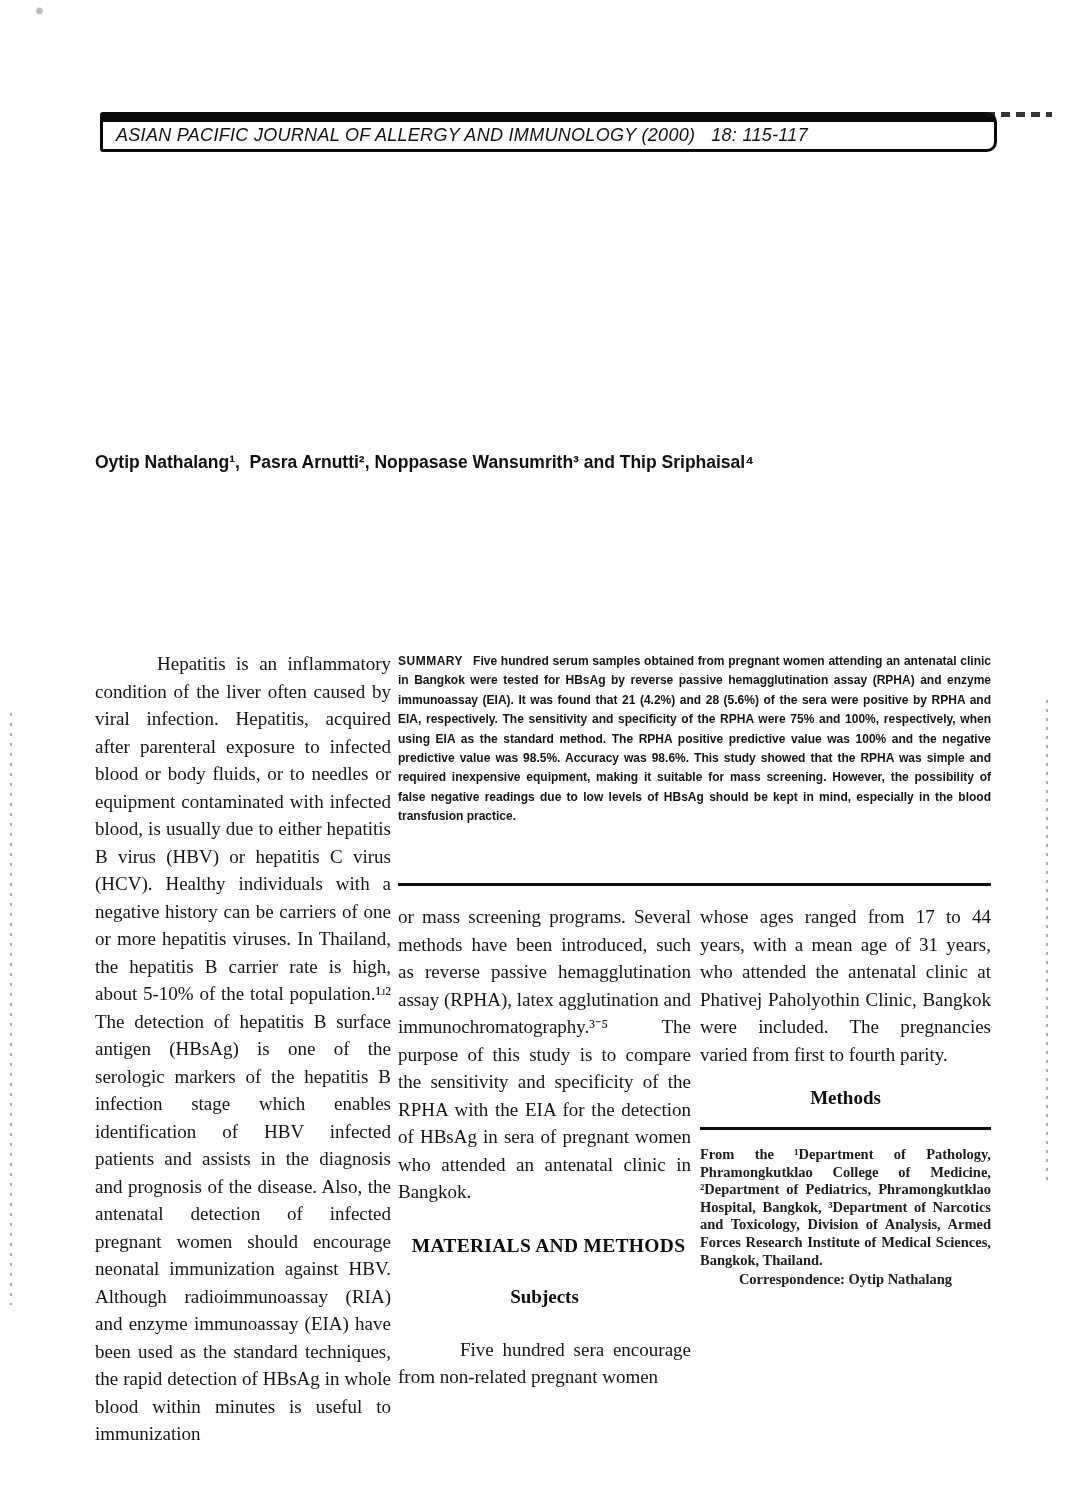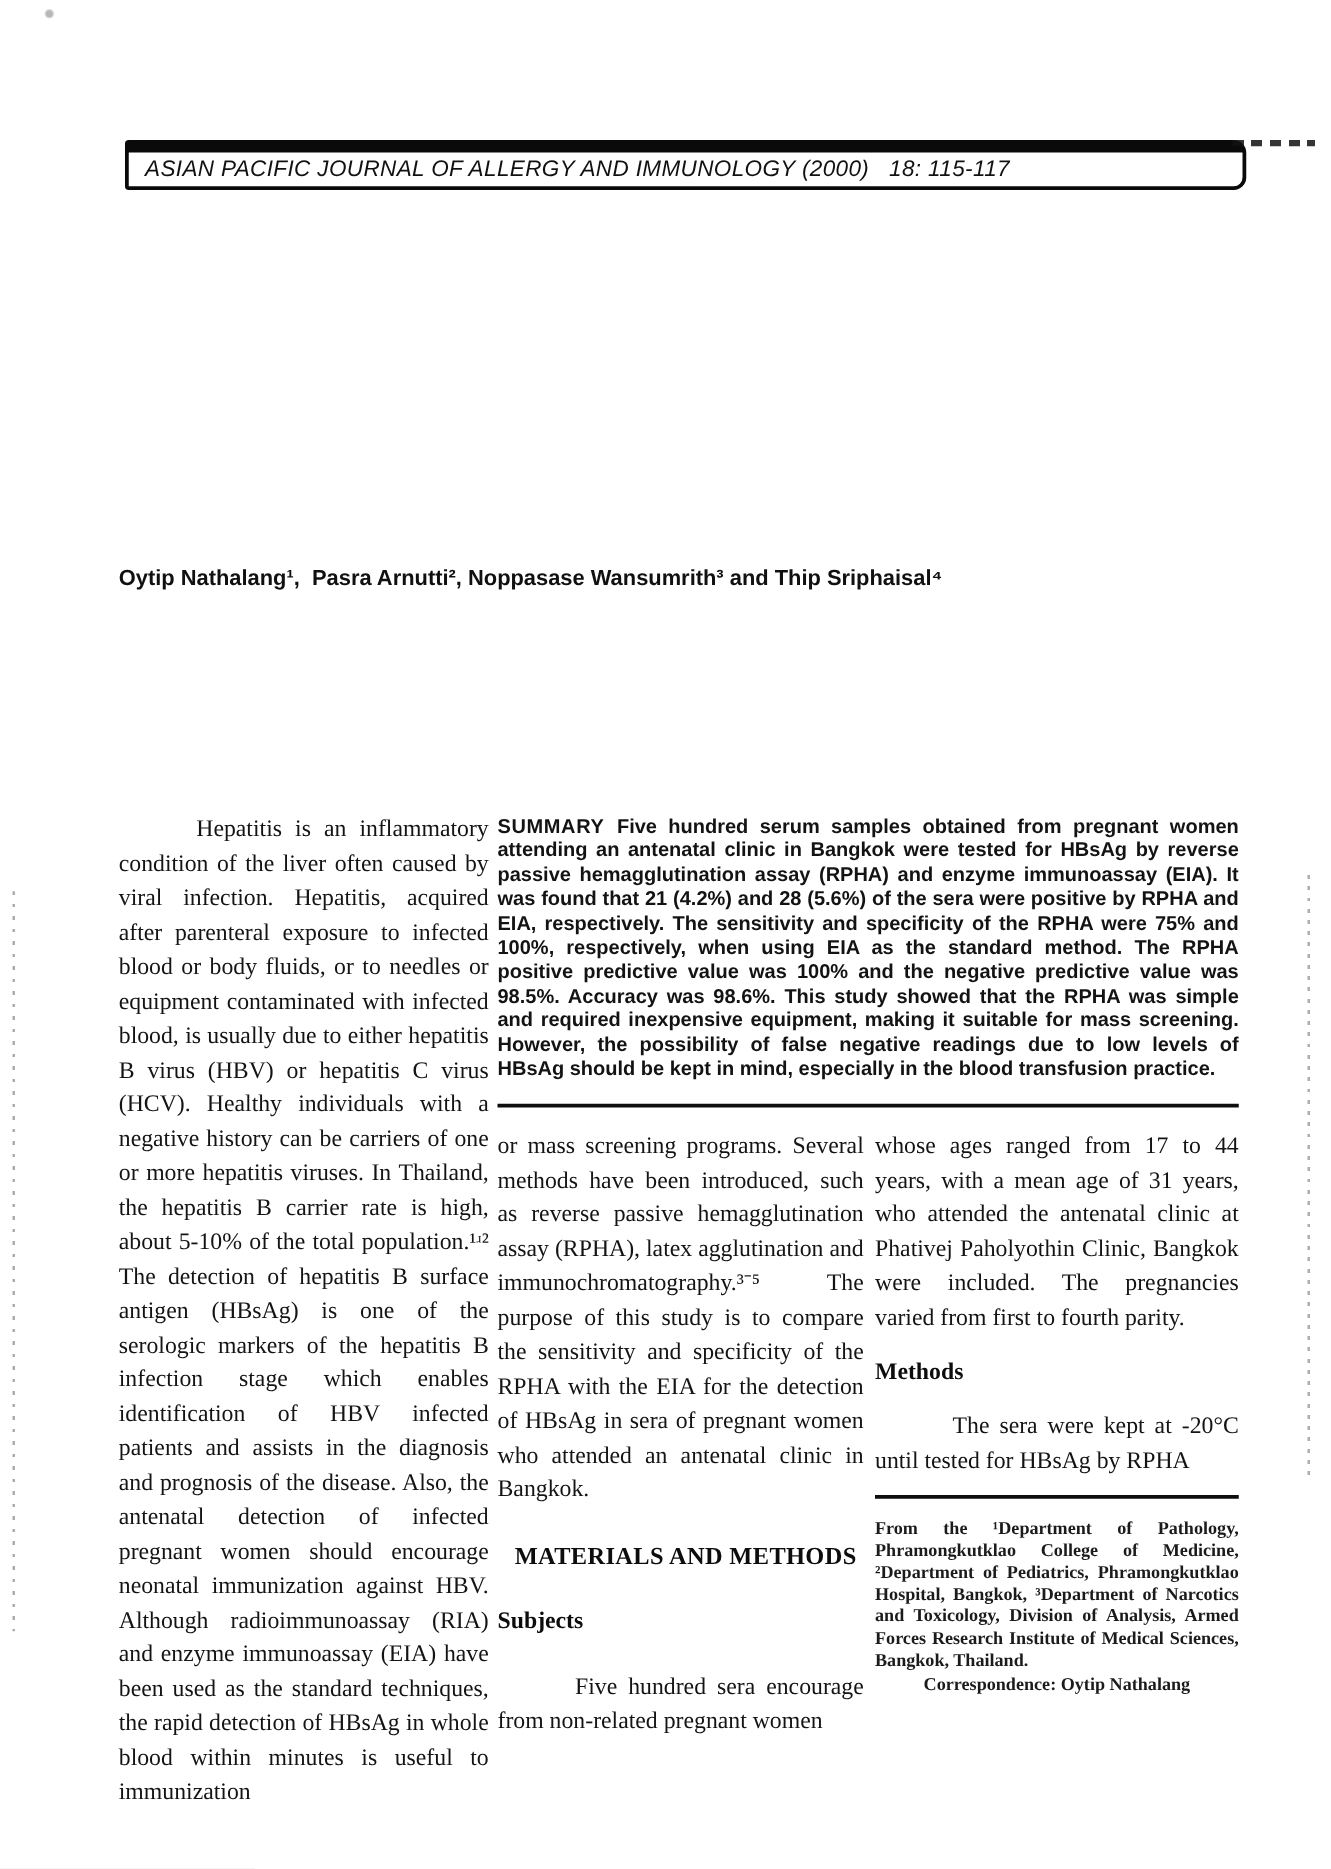--- a/index.html
+++ b/index.html
@@ -71,7 +71,7 @@
   .summary{
     position:absolute;left:398px;top:652px;width:593px;
     font-weight:bold;
-    font-size:16px;
+    font-size:12px;
     line-height:19.4px;
     text-align:justify;
     color:#131313;

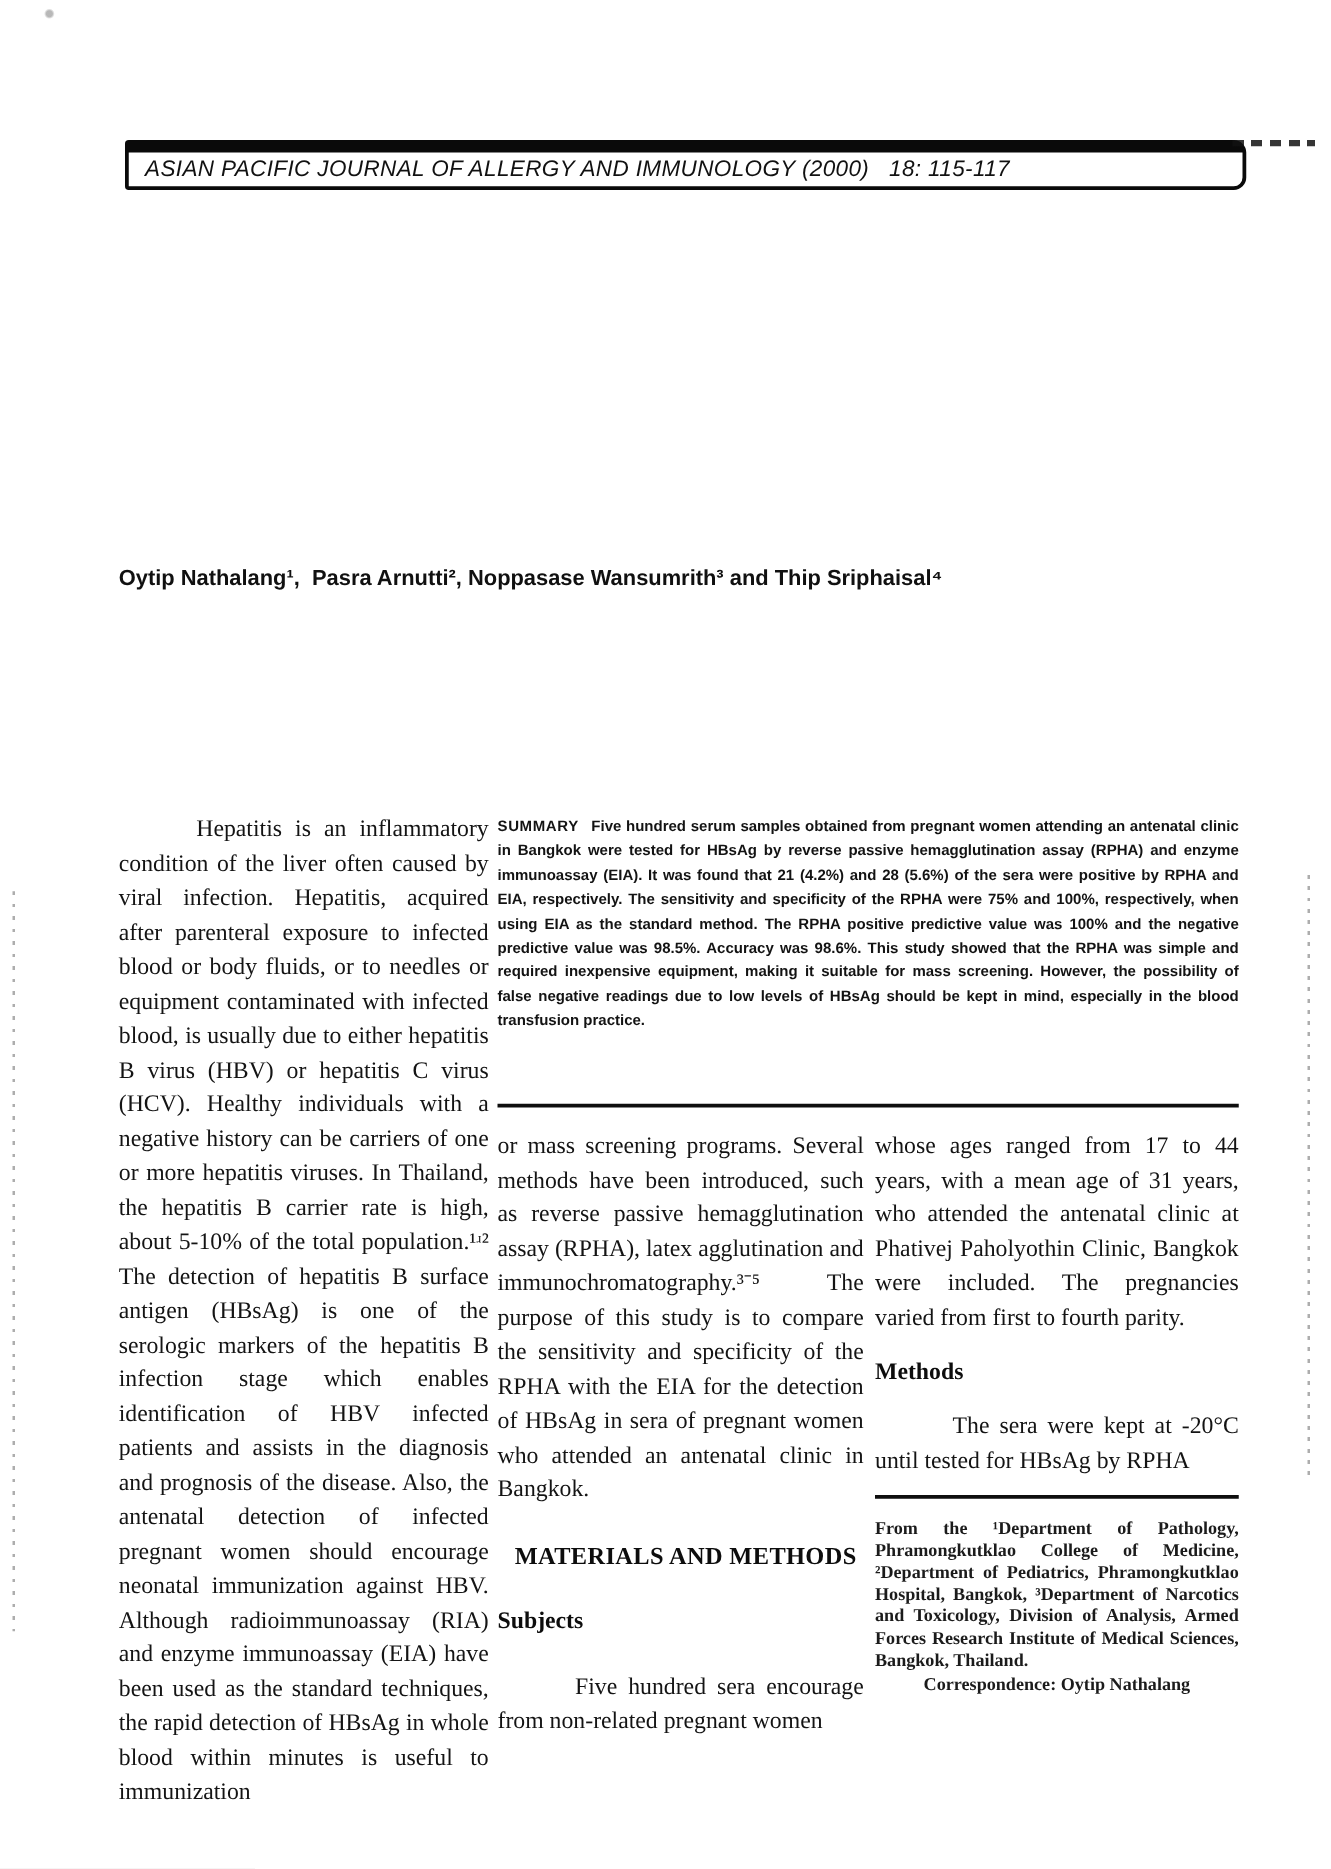--- a/index.html
+++ b/index.html
@@ -99,7 +99,7 @@
     line-height:27px;
     margin:0 0 26px 0;
     color:#0d0d0d;
-    text-align:left;
+    text-align:center;
   }
   .mid-para1{margin-bottom:26px;}
   .right-para1{margin-bottom:16px;}

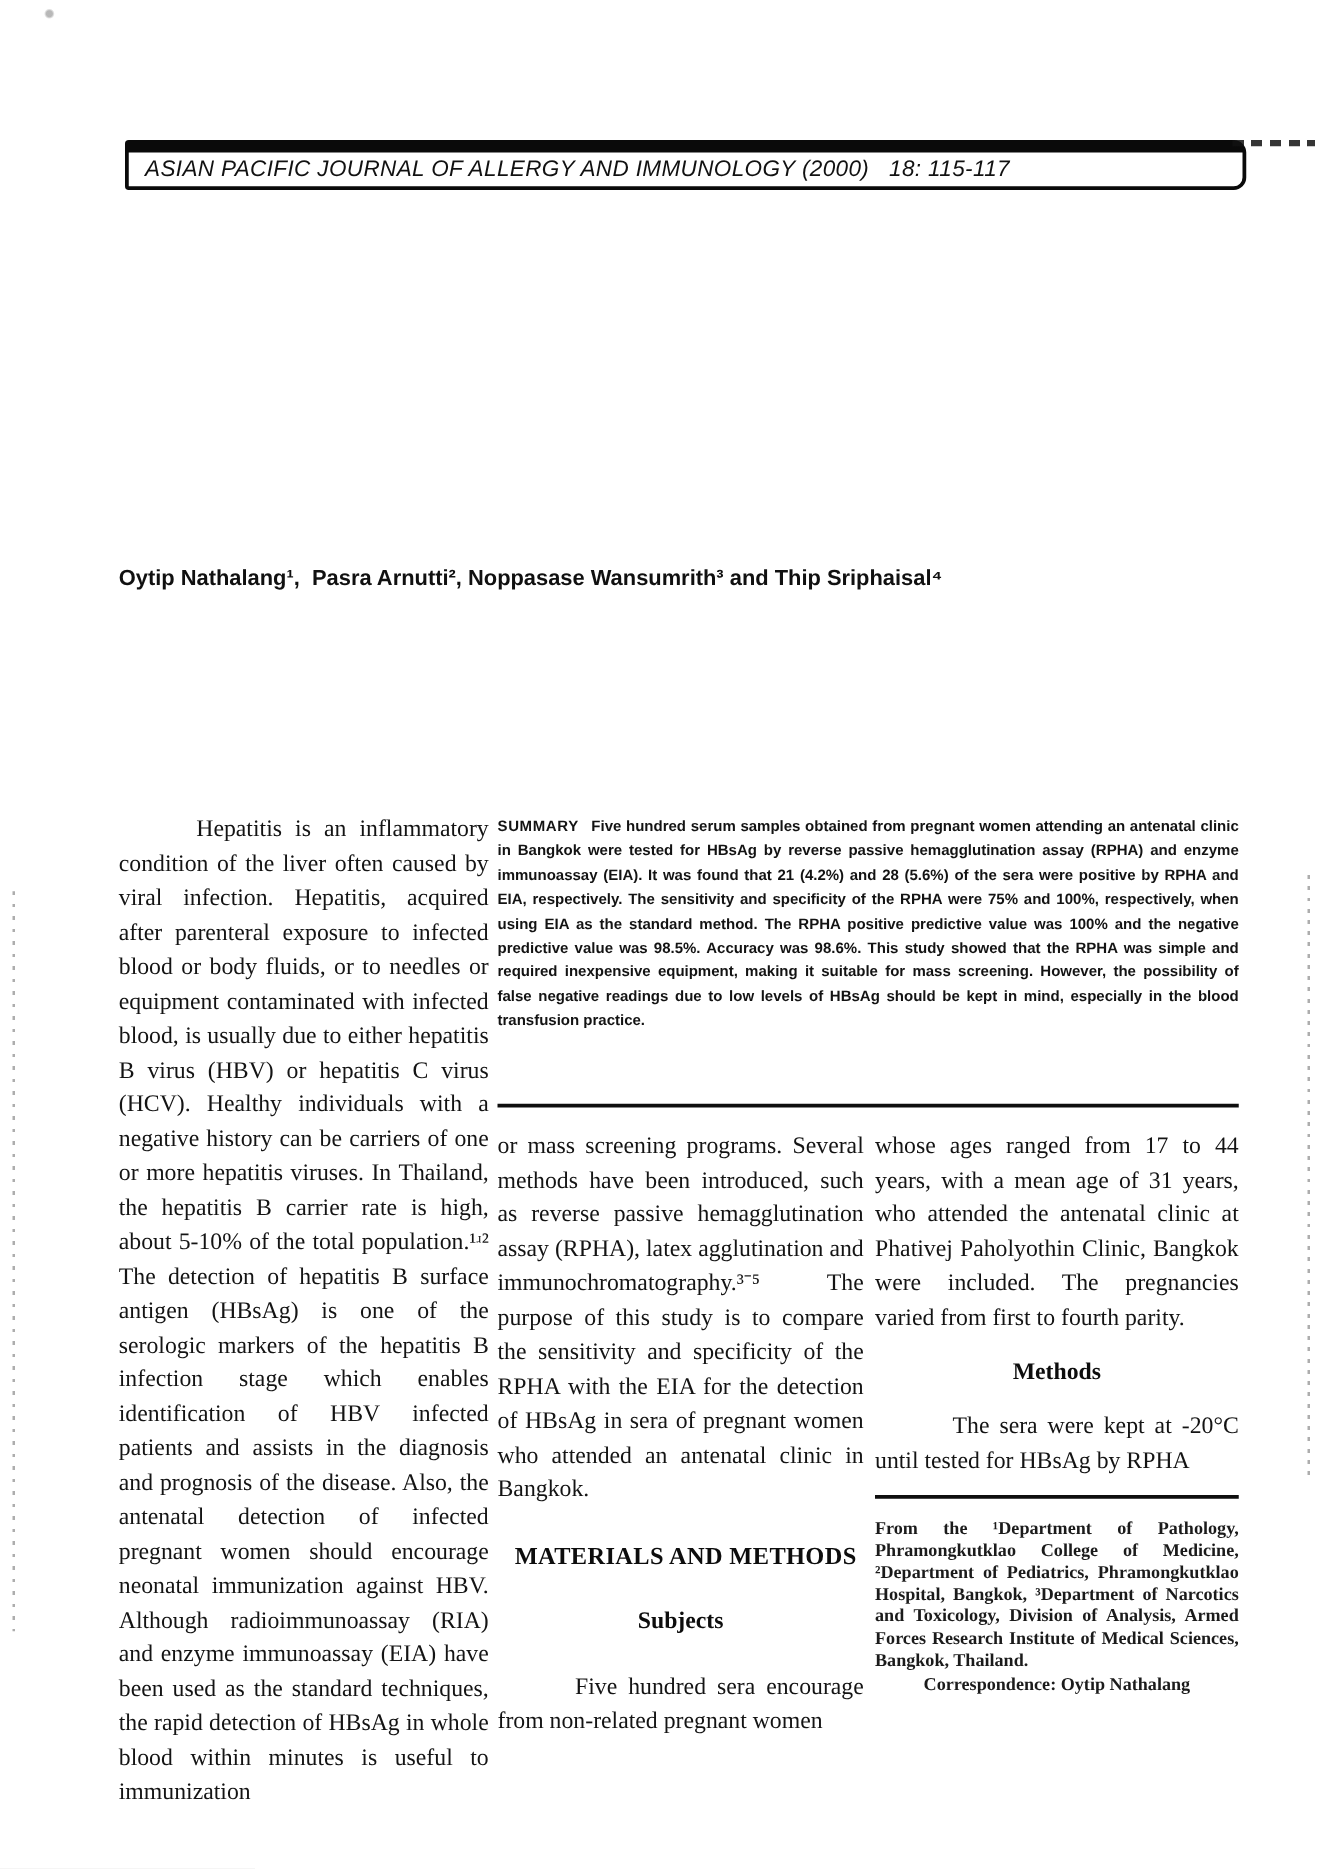--- a/index.html
+++ b/index.html
@@ -161,7 +161,6 @@
   <div class="col-right serif-body">
     <p class="right-para1">whose ages ranged from 17 to 44 years, with a mean age of 31 years, who attended the antenatal clinic at Phativej Paholyothin Clinic, Bangkok were included. The pregnancies varied from first to fourth parity.</p>
     <div class="sub-heading methods-heading">Methods</div>
-    <p class="indent">The sera were kept at -20°C until tested for HBsAg by RPHA</p>
     <div class="rule-footnote"></div>
     <div class="footnote">
       <span>From the ¹Department of Pathology, Phramongkutklao College of Medicine, ²Department of Pediatrics, Phramongkutklao Hospital, Bangkok, ³Department of Narcotics and Toxicology, Division of Analysis, Armed Forces Research Institute of Medical Sciences, Bangkok, Thailand.</span>

